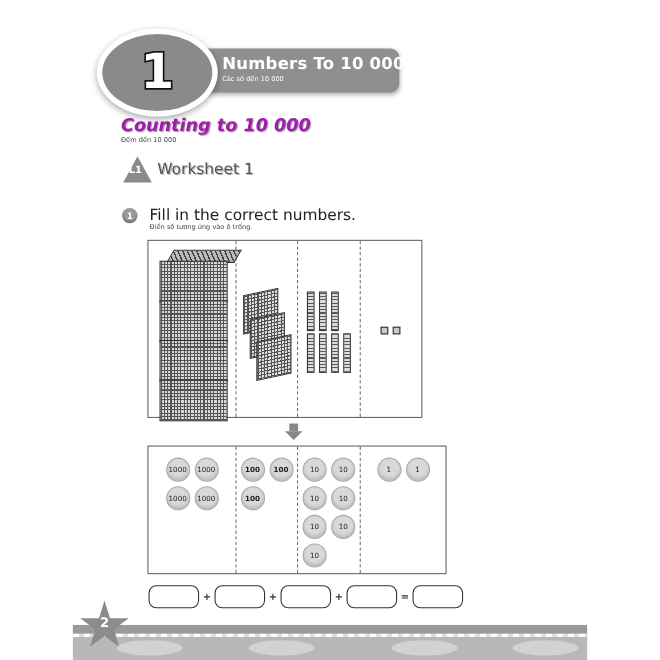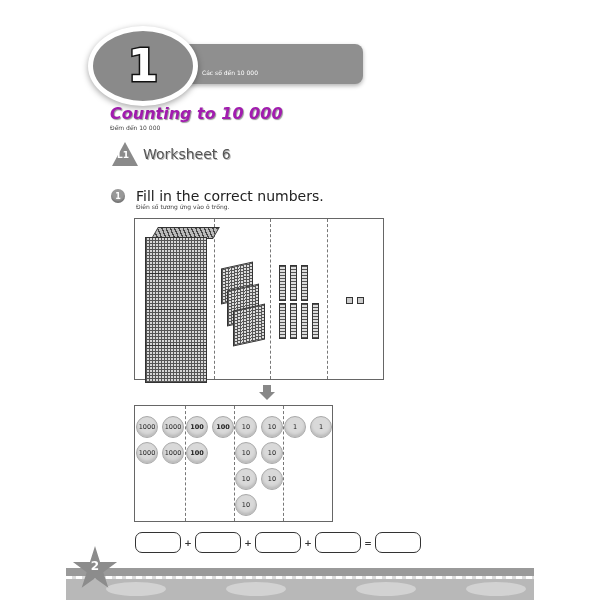--- a/index.html
+++ b/index.html
@@ -77,6 +77,7 @@
   <span class="chapter-num">1</span>
 </div>
 <div class="chapter-banner">
+  <span class="chapter-title">Numbers To 10 000</span>
   <span class="chapter-sub">Các số đến 10 000</span>
 </div>
 

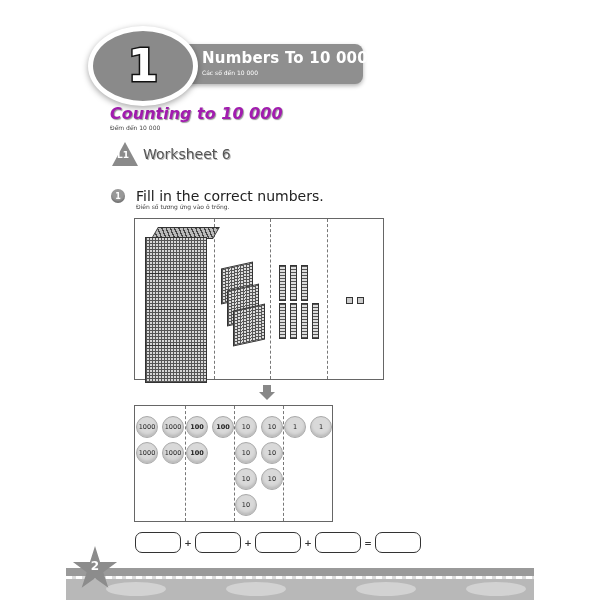--- a/index.html
+++ b/index.html
@@ -86,7 +86,7 @@
 
 <div class="ws-icon"></div>
 <div class="ws-icon-label">L1</div>
-<div class="ws-title">Worksheet 6</div>
+<div class="ws-title">Worksheet 1</div>
 
 <div class="q-num">1</div>
 <div class="q-text">Fill in the correct numbers.</div>

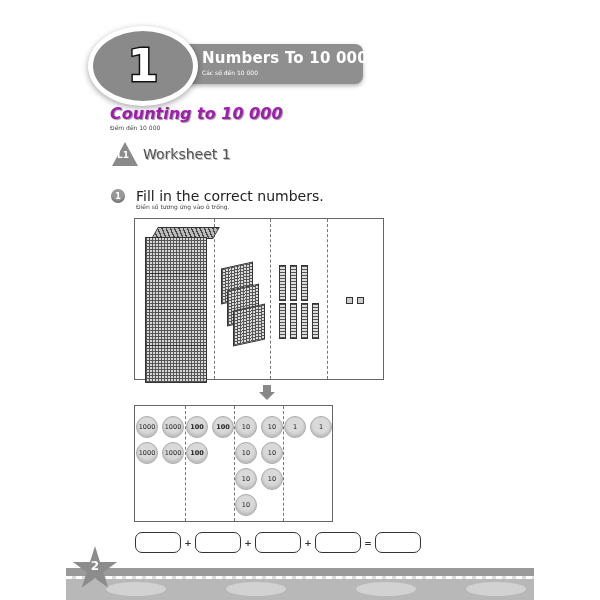--- a/index.html
+++ b/index.html
@@ -49,7 +49,7 @@
   .arrow { position:absolute; left:263px; top:385px; width:8px; height:7px; background:#888; }
   .arrow-head { position:absolute; left:259px; top:392px; width:0; height:0; border-left:8px solid transparent; border-right:8px solid transparent; border-top:8px solid #888; }
 
-  .disks-box { position:absolute; left:134px; top:405px; width:199px; height:117px; border:1px solid #666; box-sizing:border-box; display:flex; }
+  .disks-box { position:absolute; left:134px; top:405px; width:272px; height:117px; border:1px solid #666; box-sizing:border-box; display:flex; }
   .disk-grid { display:grid; gap:4px; padding-top:10px; justify-content:center; }
   .g1 { grid-template-columns:repeat(2,22px); }
   .g2 { grid-template-columns:repeat(2,22px); }

